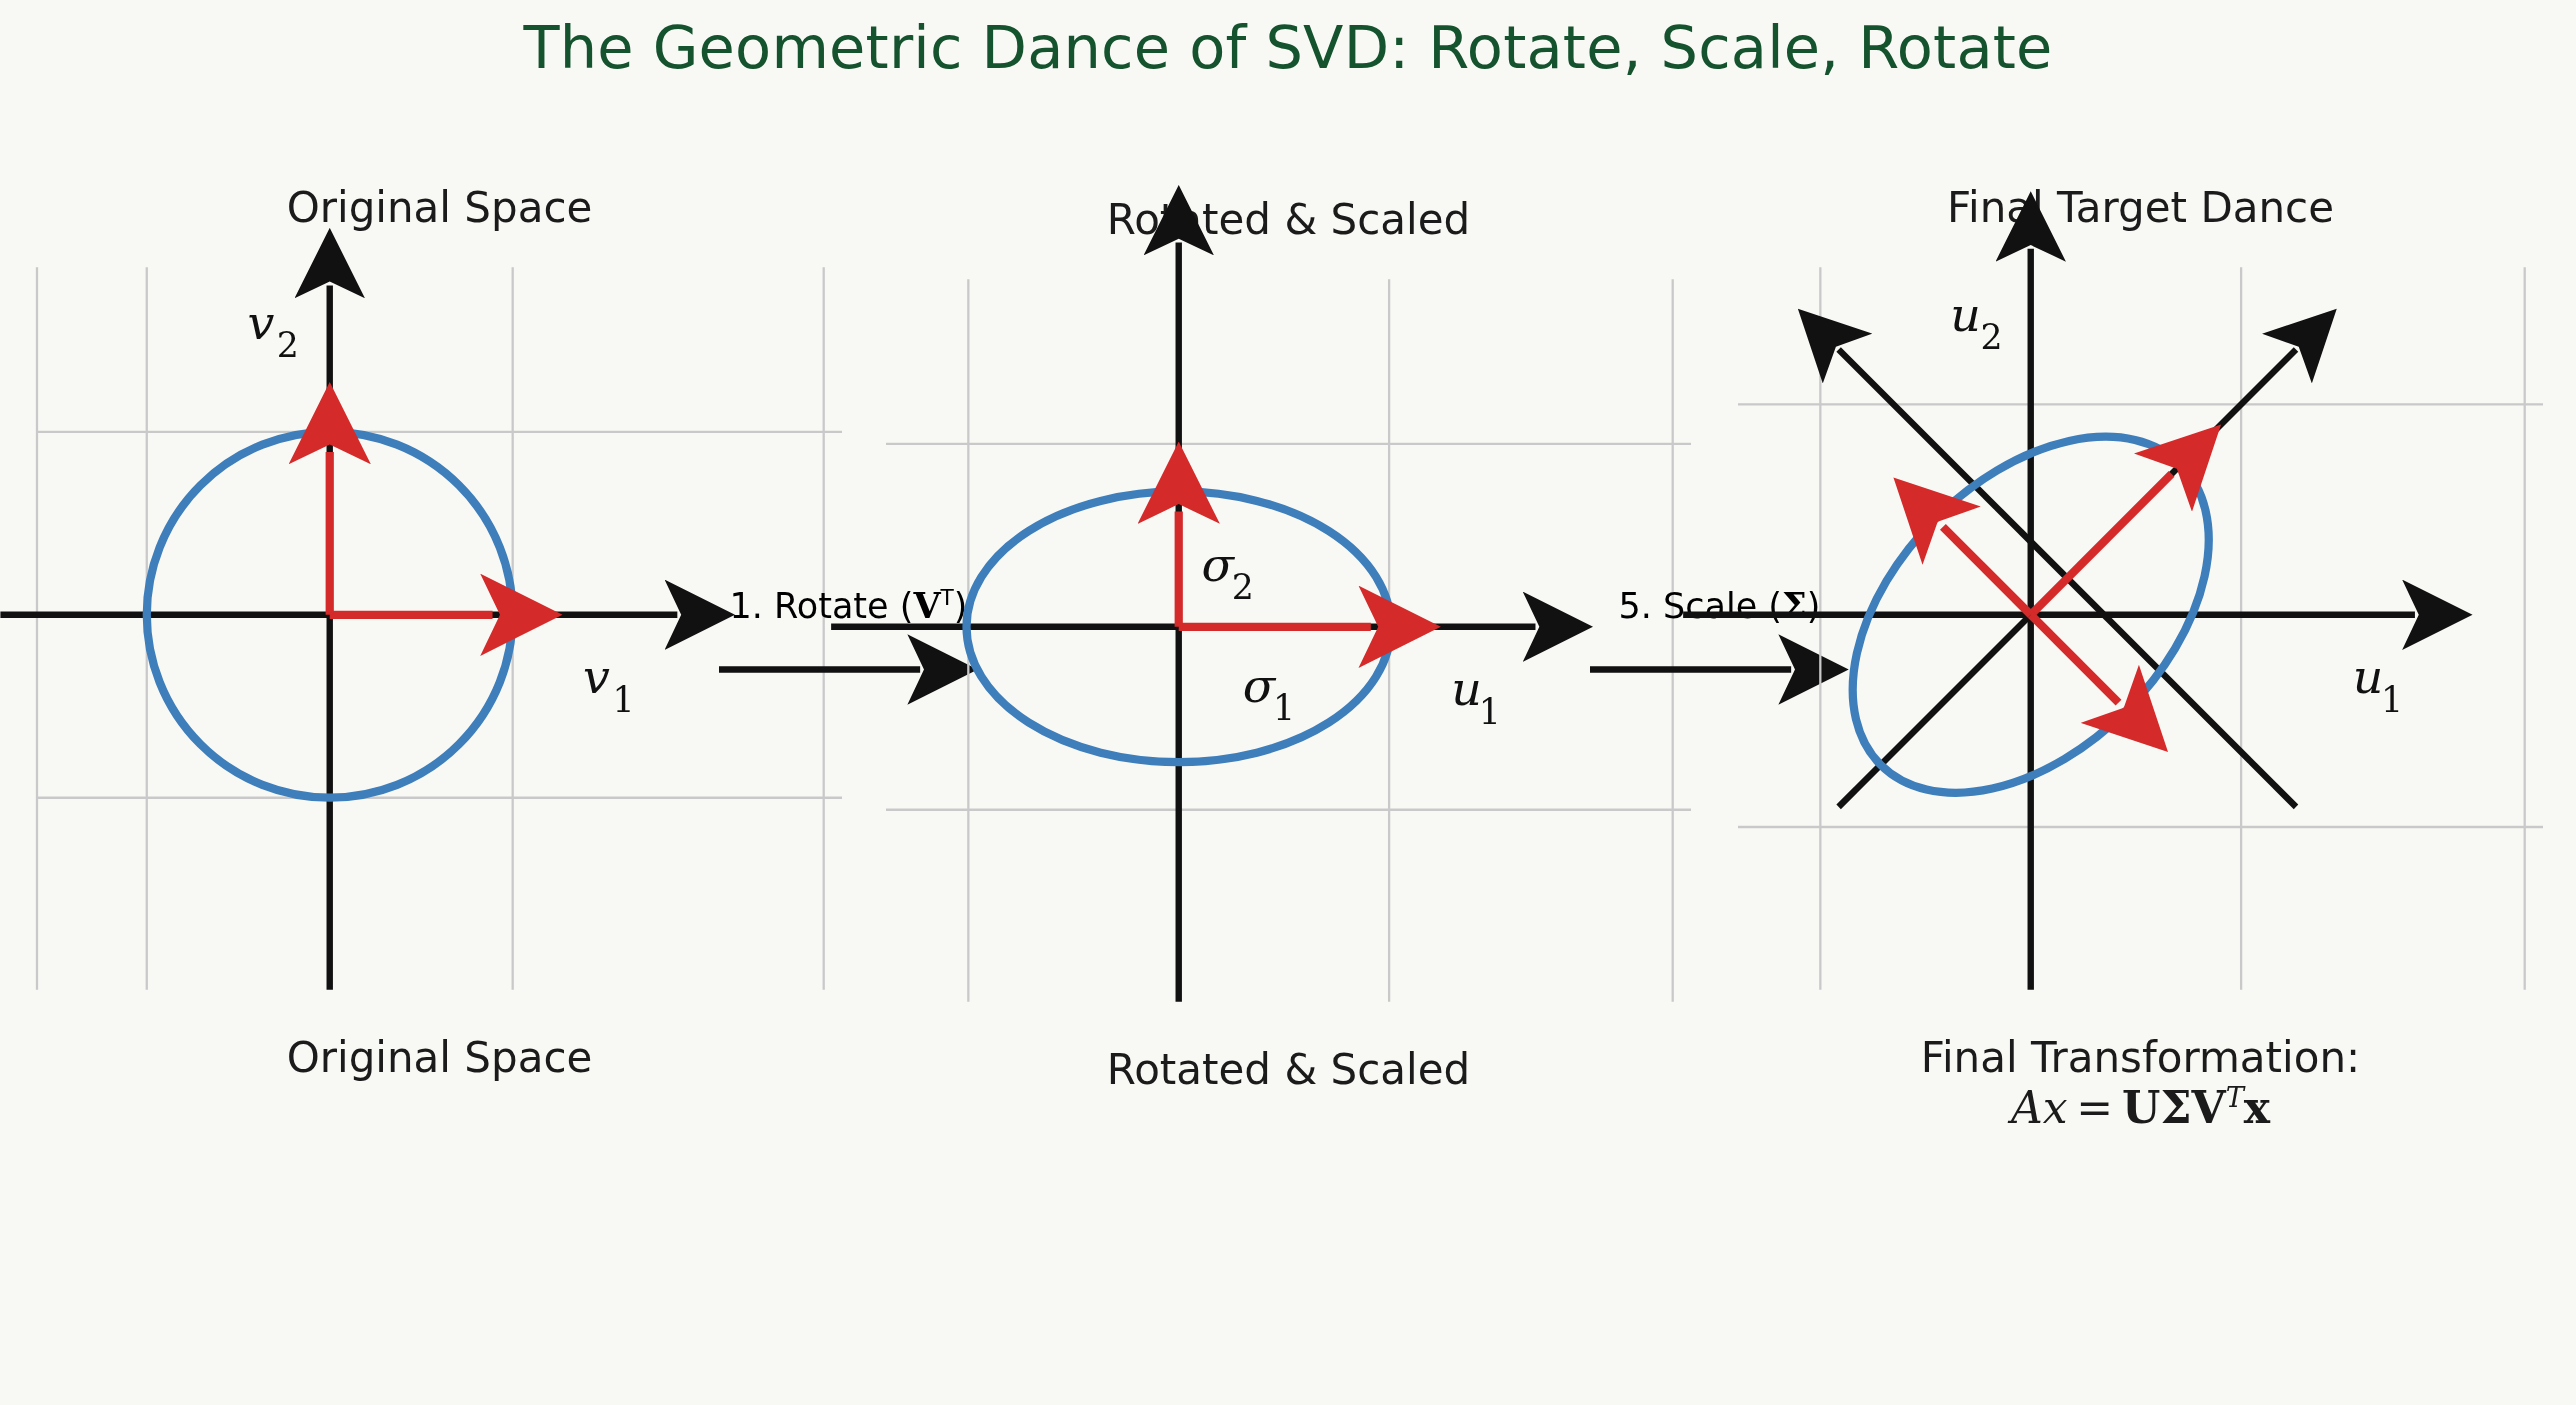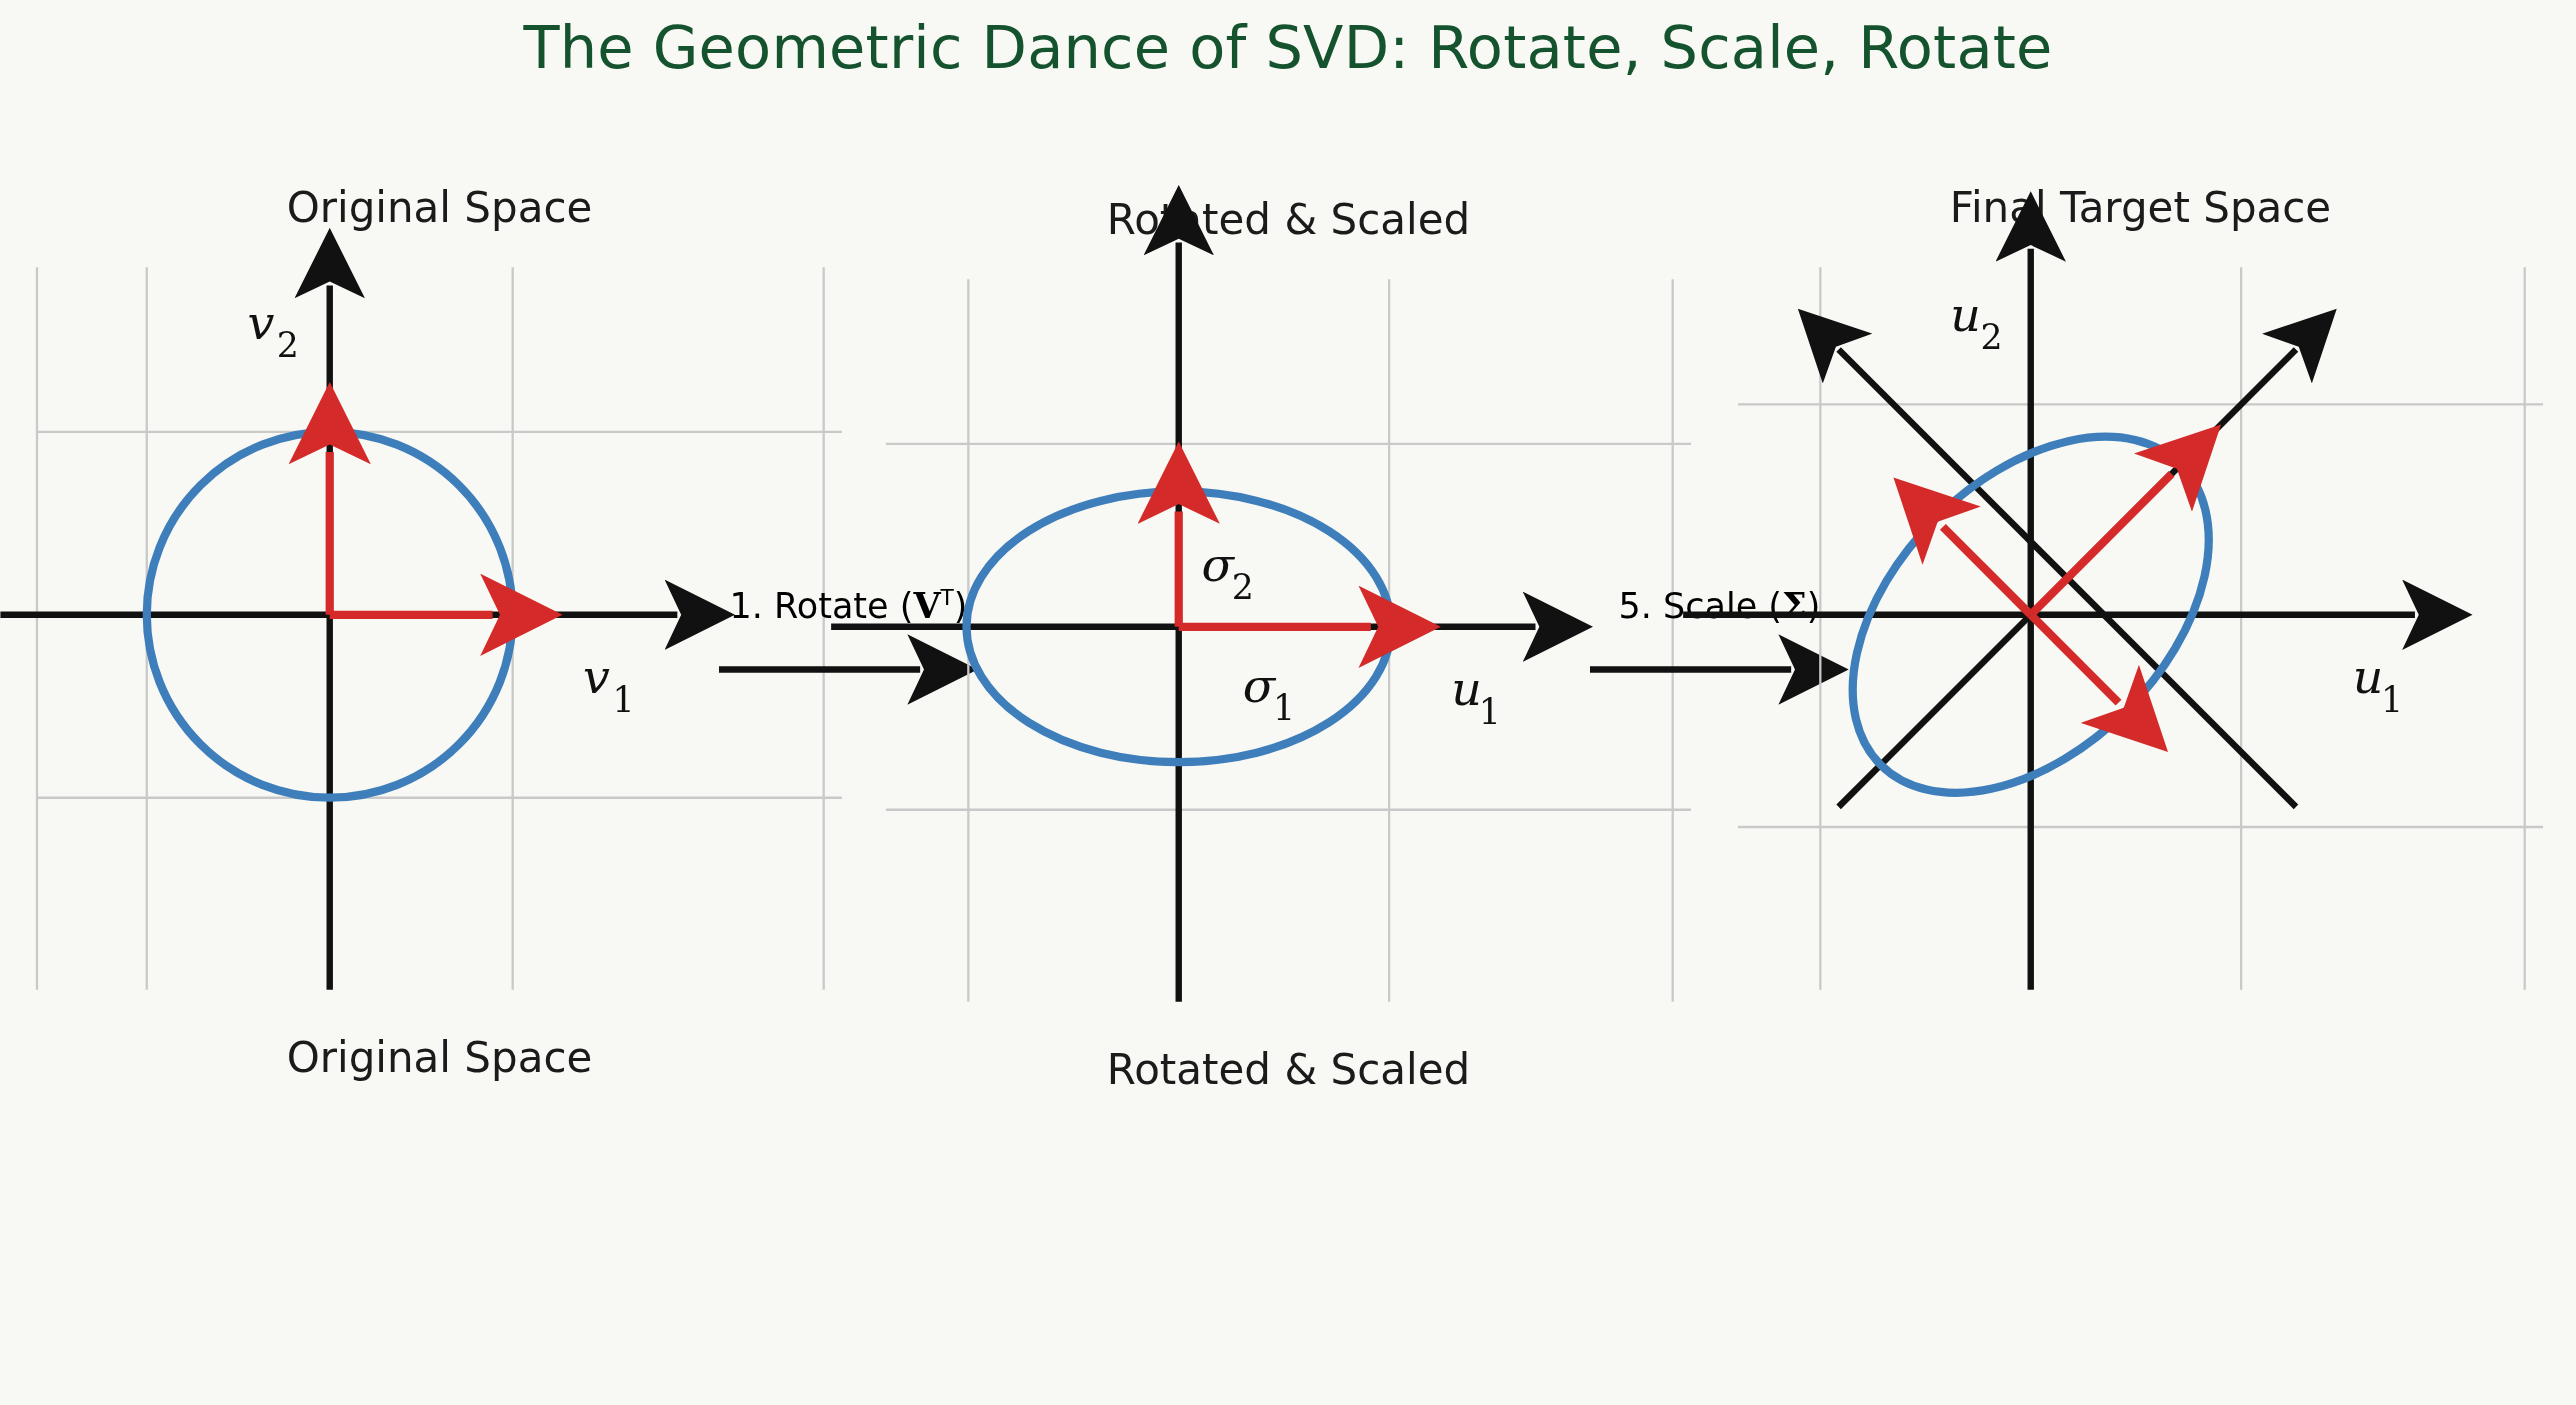--- a/index.html
+++ b/index.html
@@ -260,7 +260,7 @@
   </div>
 
   <div class="panel" id="panel-3">
-    <div class="panel-title">Final Target Space</div>
+    <div class="panel-title">Final Target Dance</div>
 
     <div class="panel-plot">
       <svg width="805" height="723" viewBox="0 0 880 790">

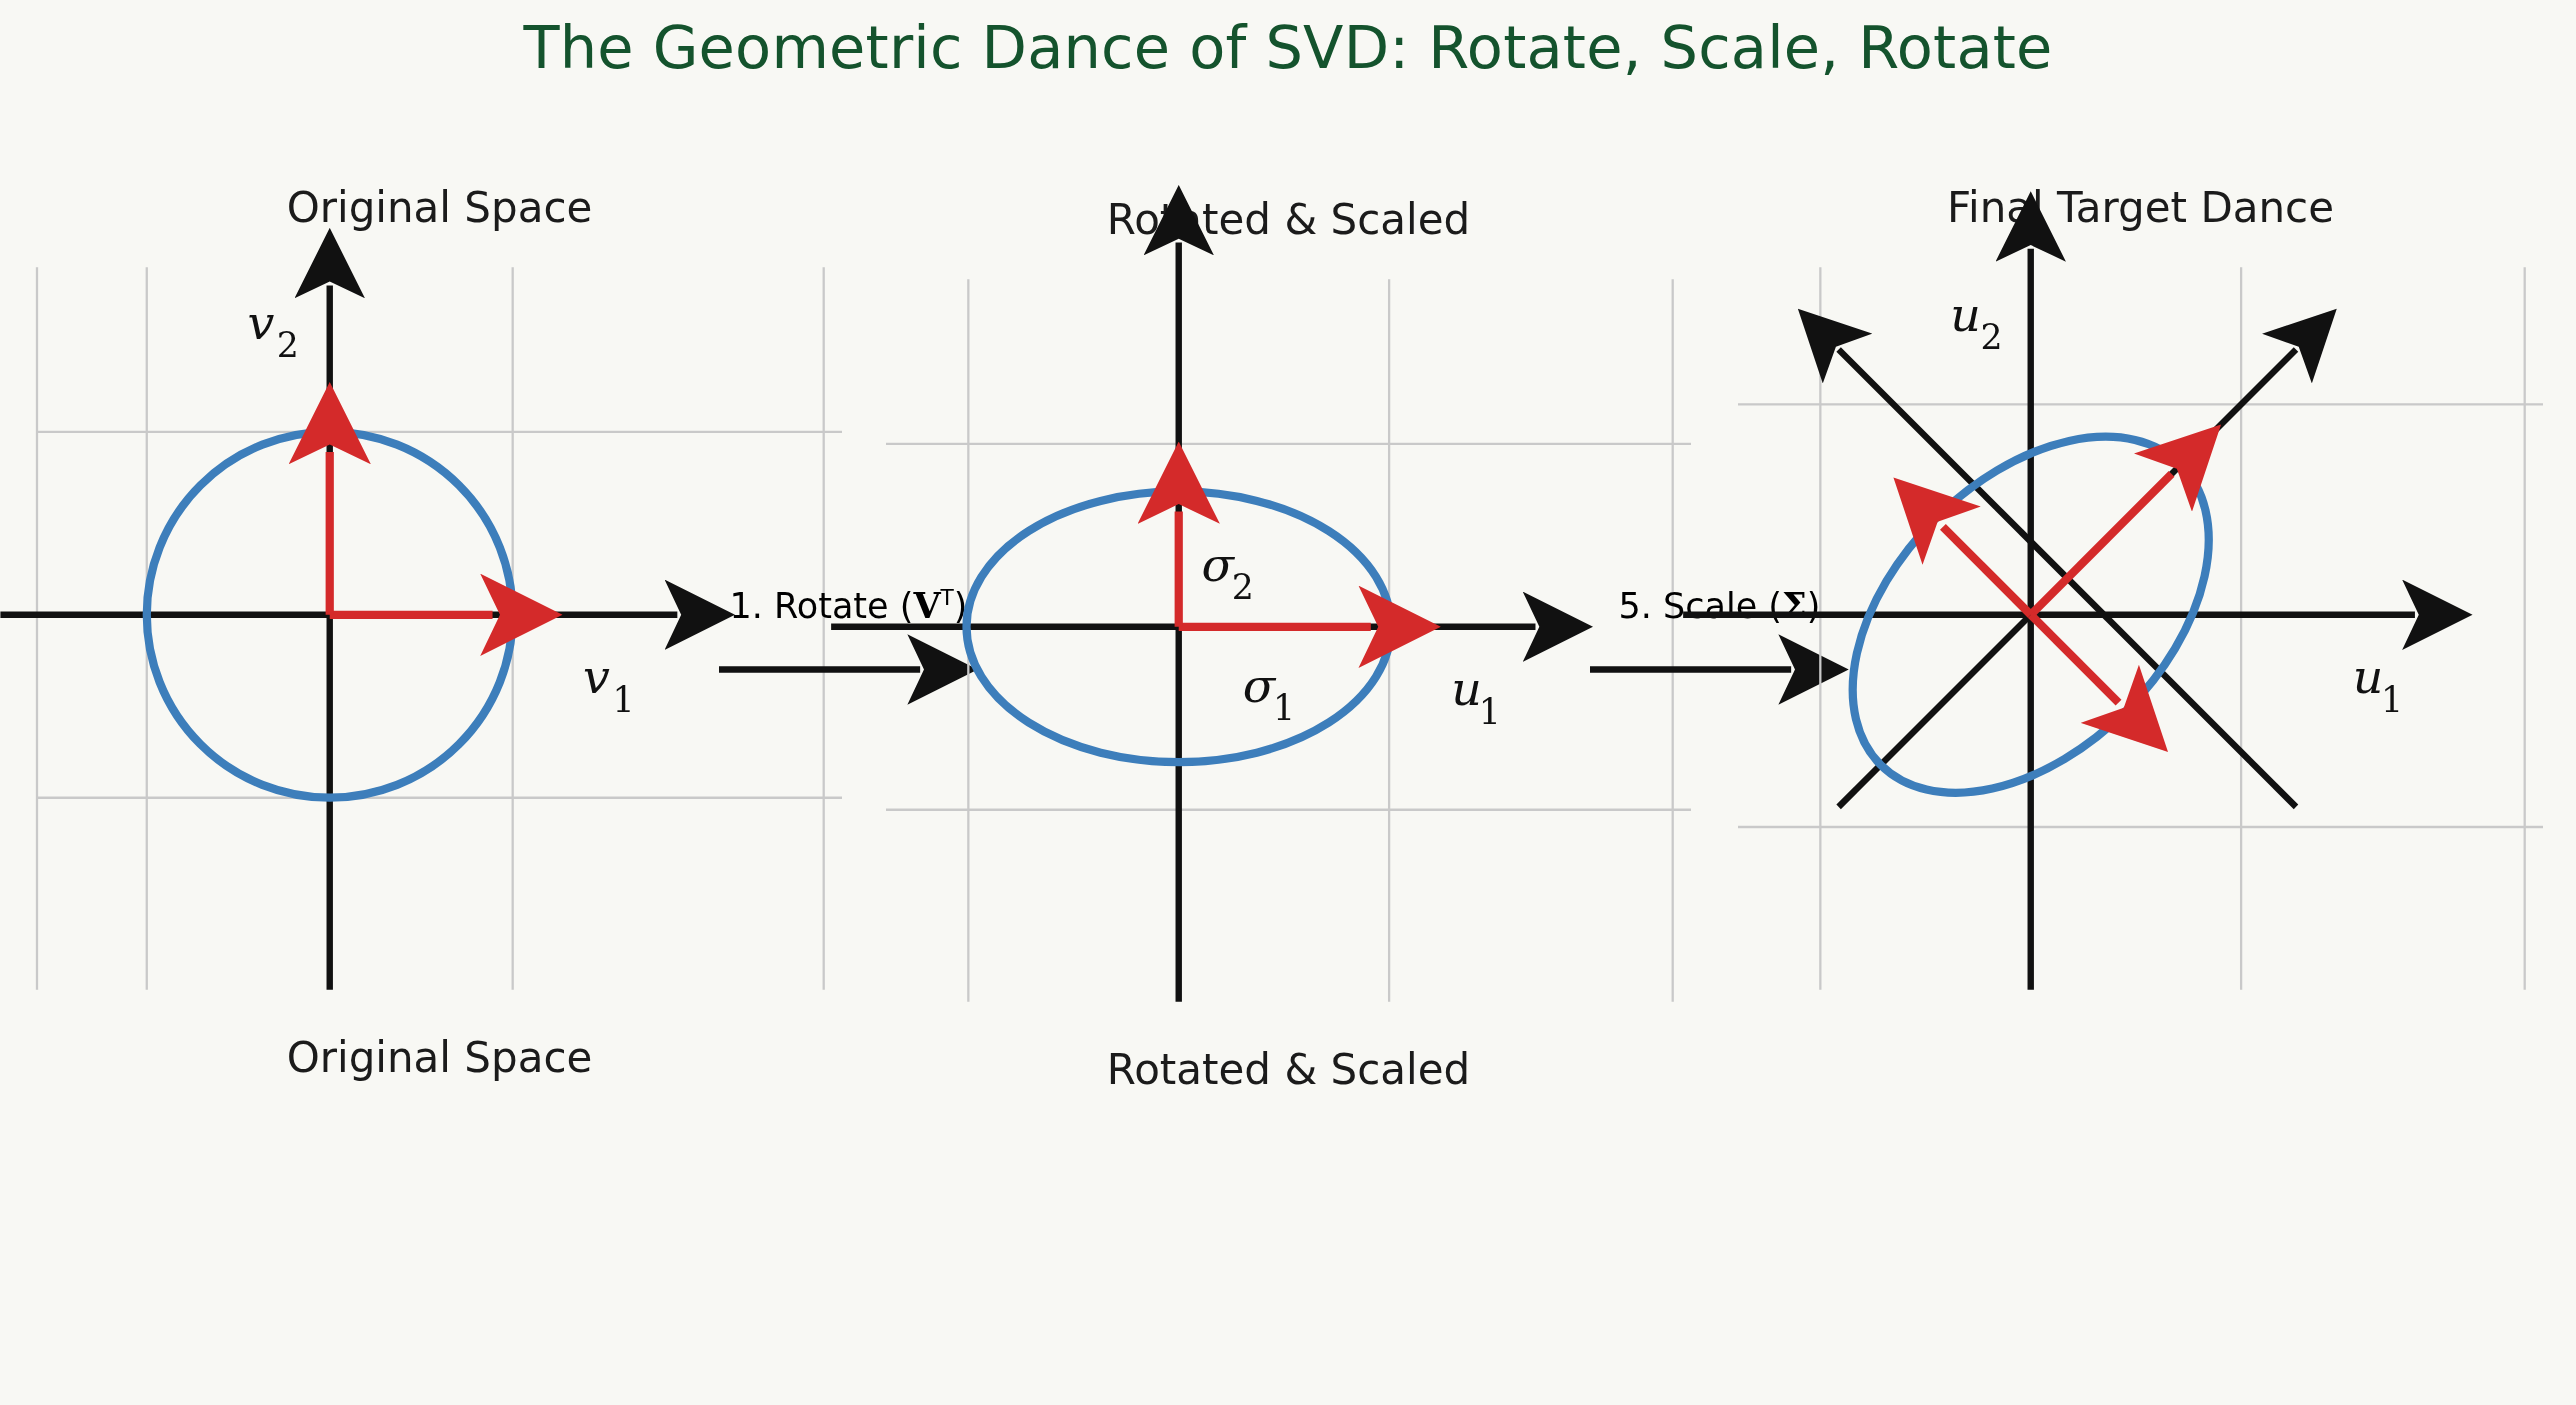--- a/index.html
+++ b/index.html
@@ -317,6 +317,10 @@
       </svg>
     </div>
 
+    <div class="panel-caption">
+      <span>Final Transformation:</span>
+      <span class="caption-formula"><i>A</i><i>x</i> <span>=</span> <b>U</b><b>Σ</b><b>V</b><sup>T</sup><b>x</b></span>
+    </div>
   </div>
 
 </div>

